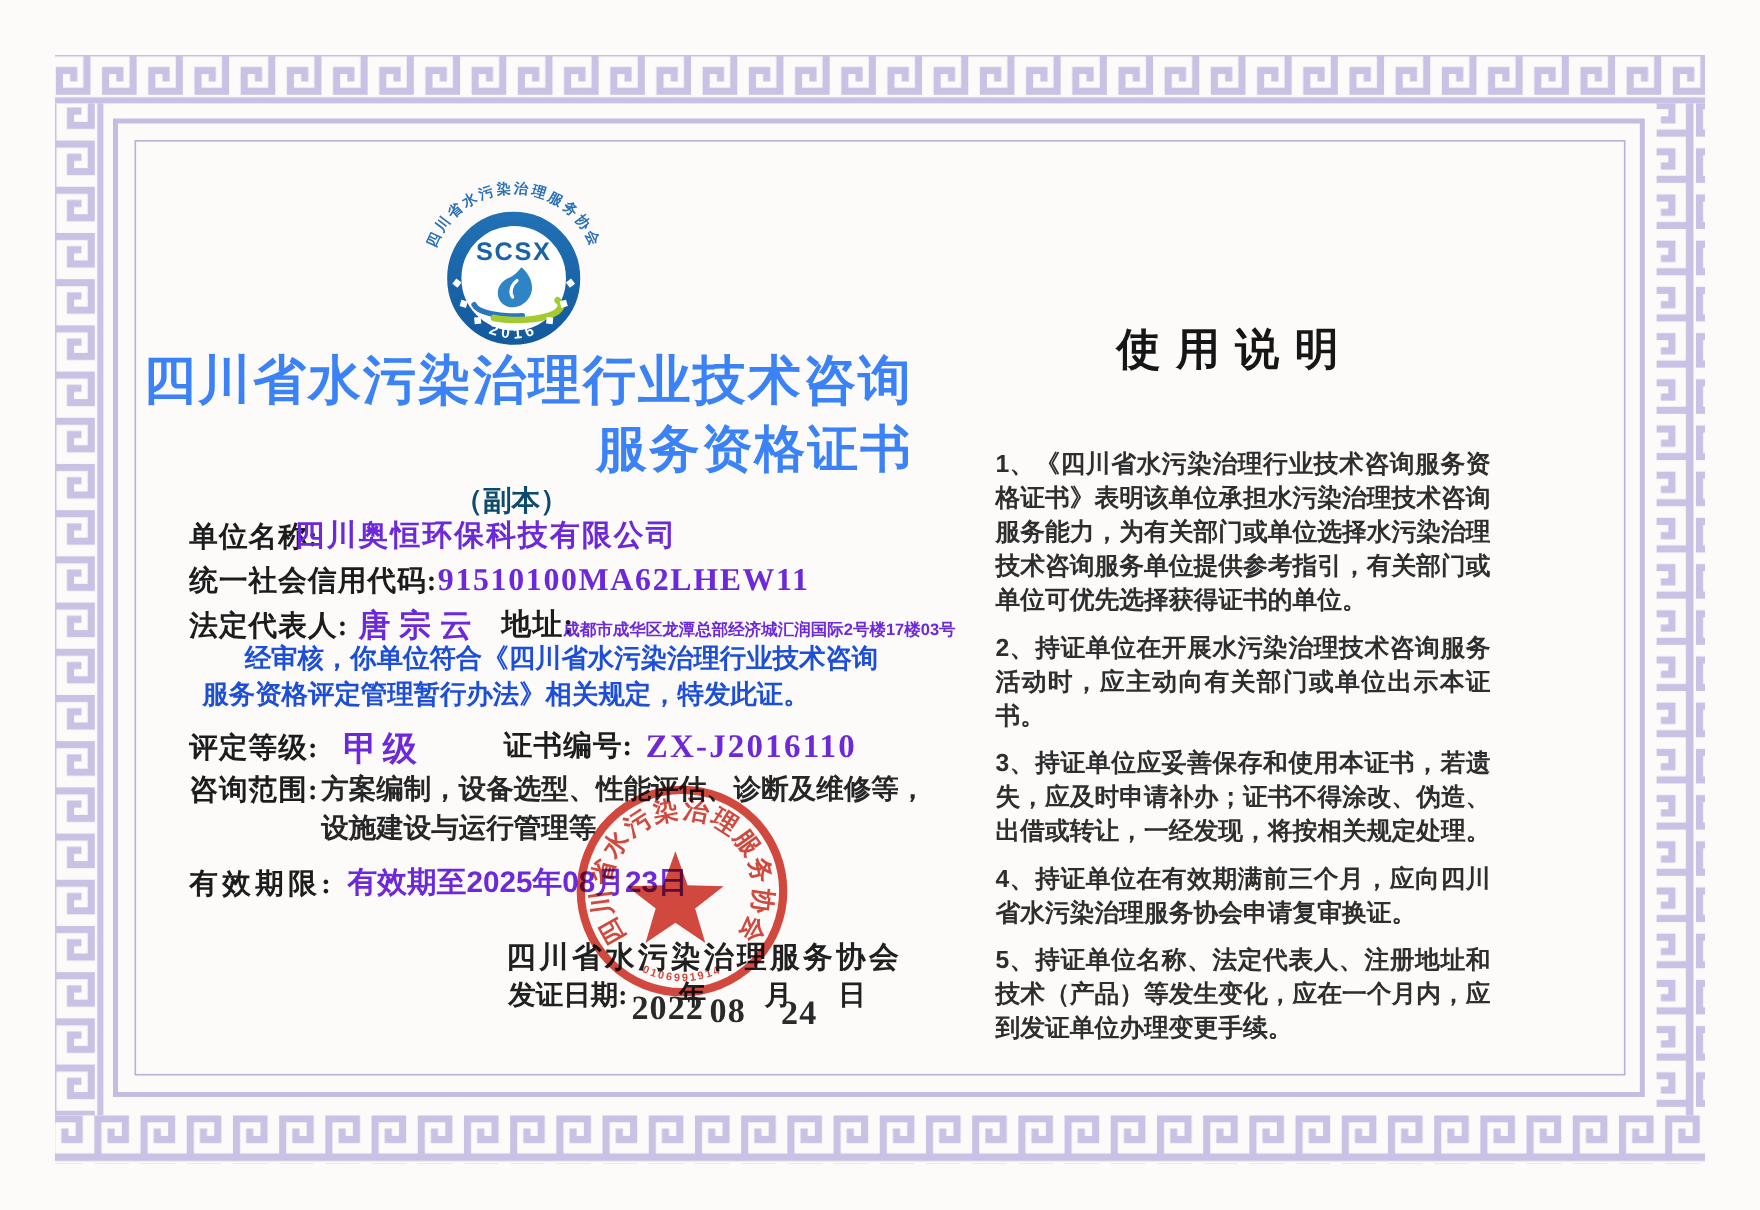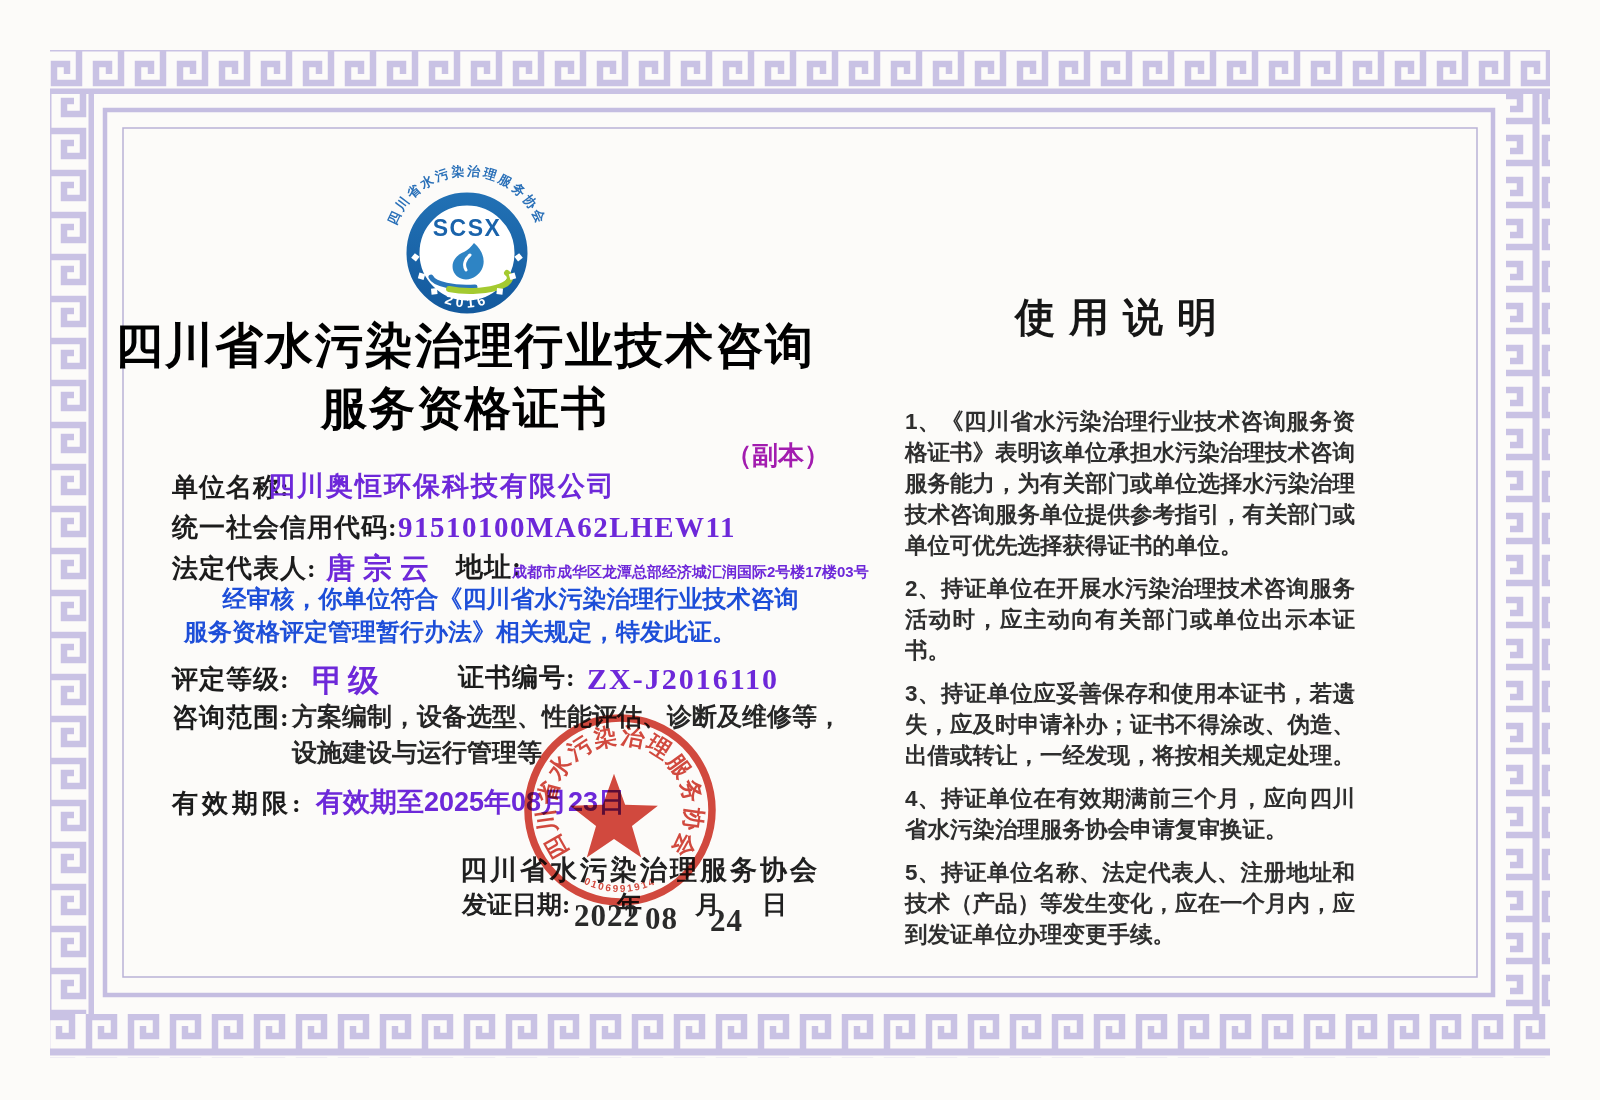--- a/index.html
+++ b/index.html
@@ -14,8 +14,8 @@
   .sans{font-family:"Liberation Sans", sans-serif;}
 
   .cert-title{
-    left:100px;width:730px;text-align:center;
-    font-size:48px;font-weight:900;letter-spacing:2px;color:#000000;
+    left:100px;width:730px;text-align:right;
+    font-size:48px;font-weight:900;letter-spacing:2px;color:#3b82f6;
   }
   .cert-title2{font-size:46px;}
   .cert-subtitle{left:100px;width:730px;top:438px;text-align:right;

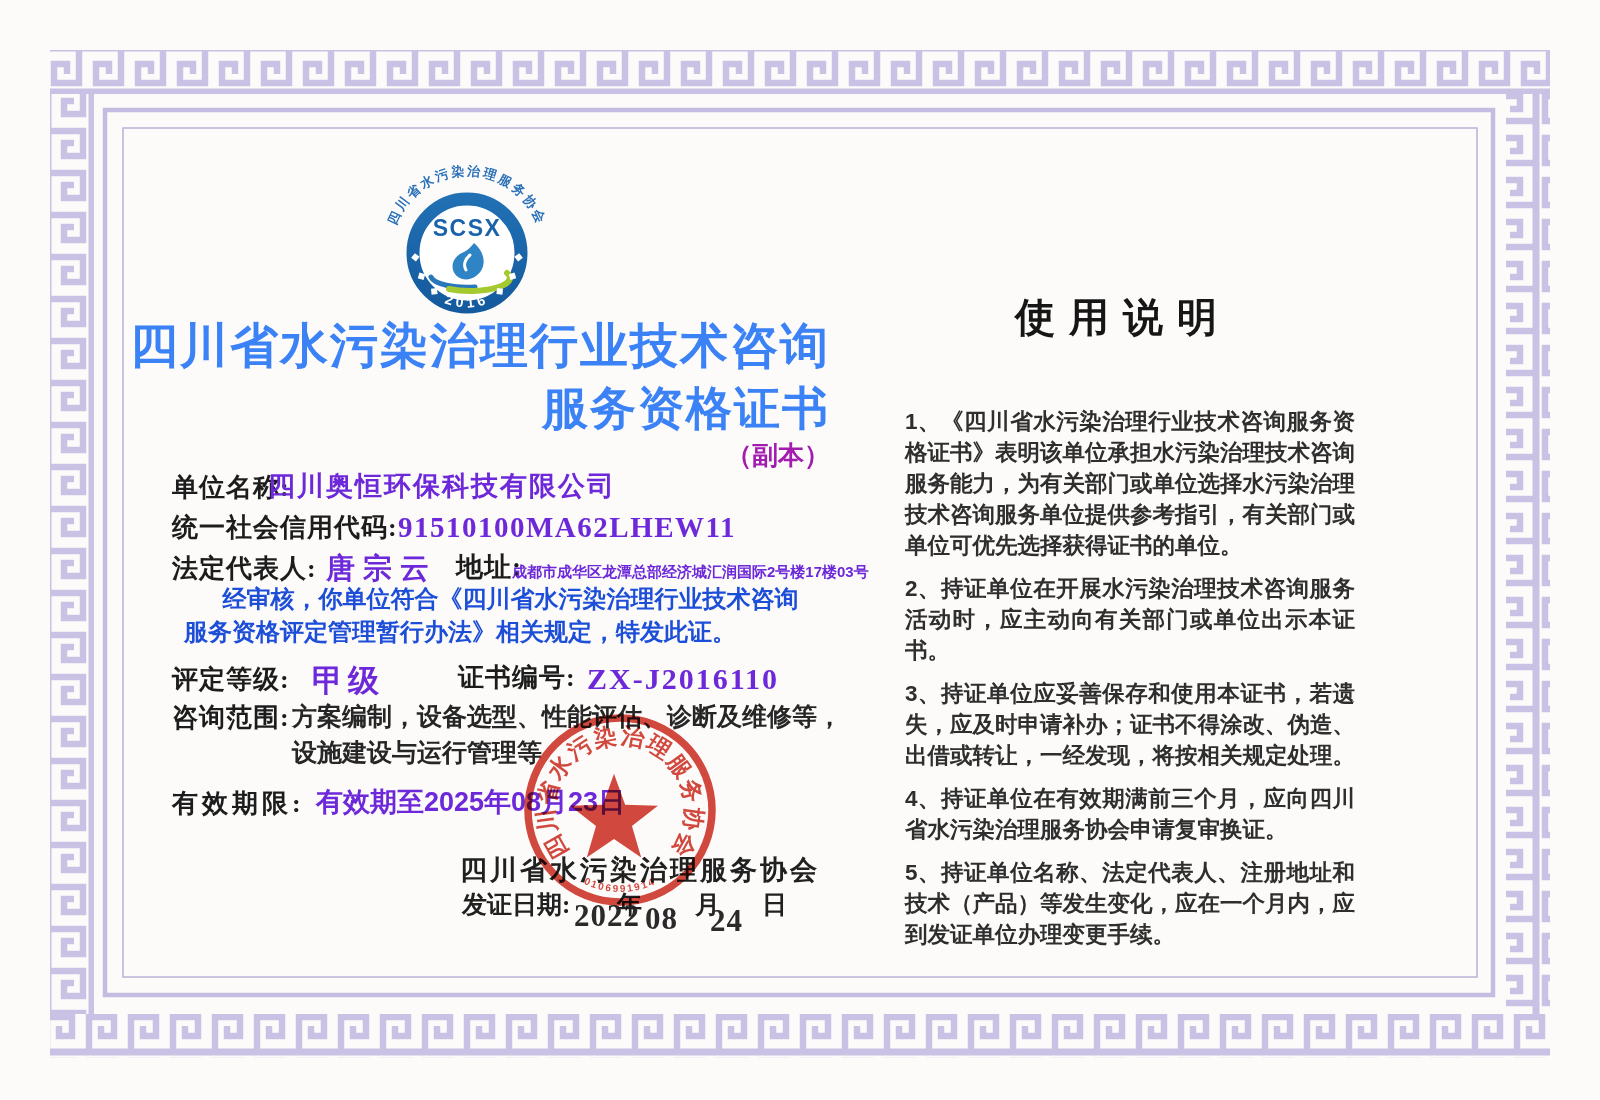--- a/index.html
+++ b/index.html
@@ -18,8 +18,8 @@
     font-size:48px;font-weight:900;letter-spacing:2px;color:#3b82f6;
   }
   .cert-title2{font-size:46px;}
-  .cert-subtitle{left:100px;width:730px;top:438px;text-align:right;
-    font-size:26px;font-weight:700;color:#a21caf;}
+  .cert-subtitle{left:100px;width:730px;top:438px;text-align:center;
+    font-size:26px;font-weight:700;color:#0c4a6e;}
 
   .field-label{font-size:26px;font-weight:700;color:#1c1c1c;letter-spacing:1px;}
   .field-value{font-weight:700;color:#6d28d9;}

